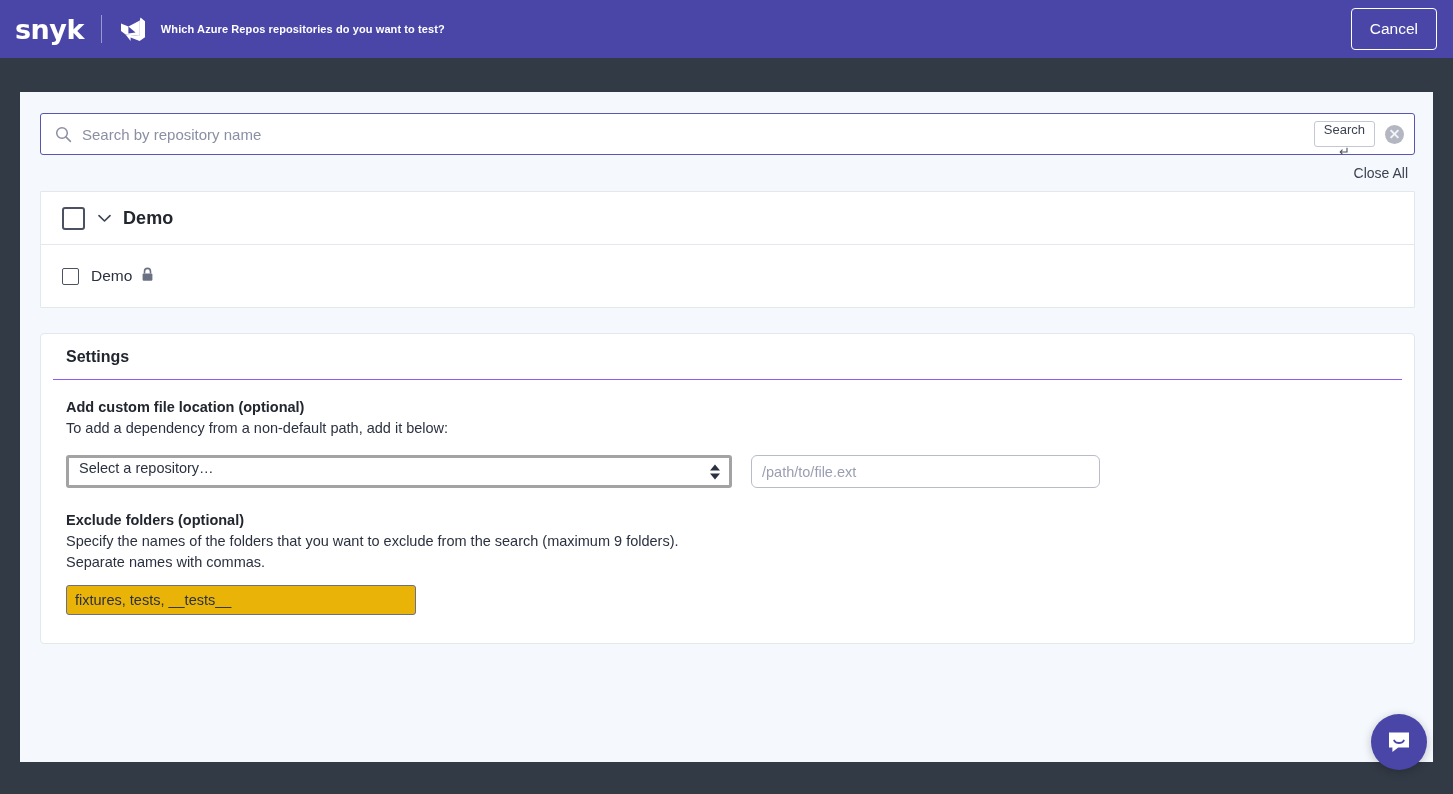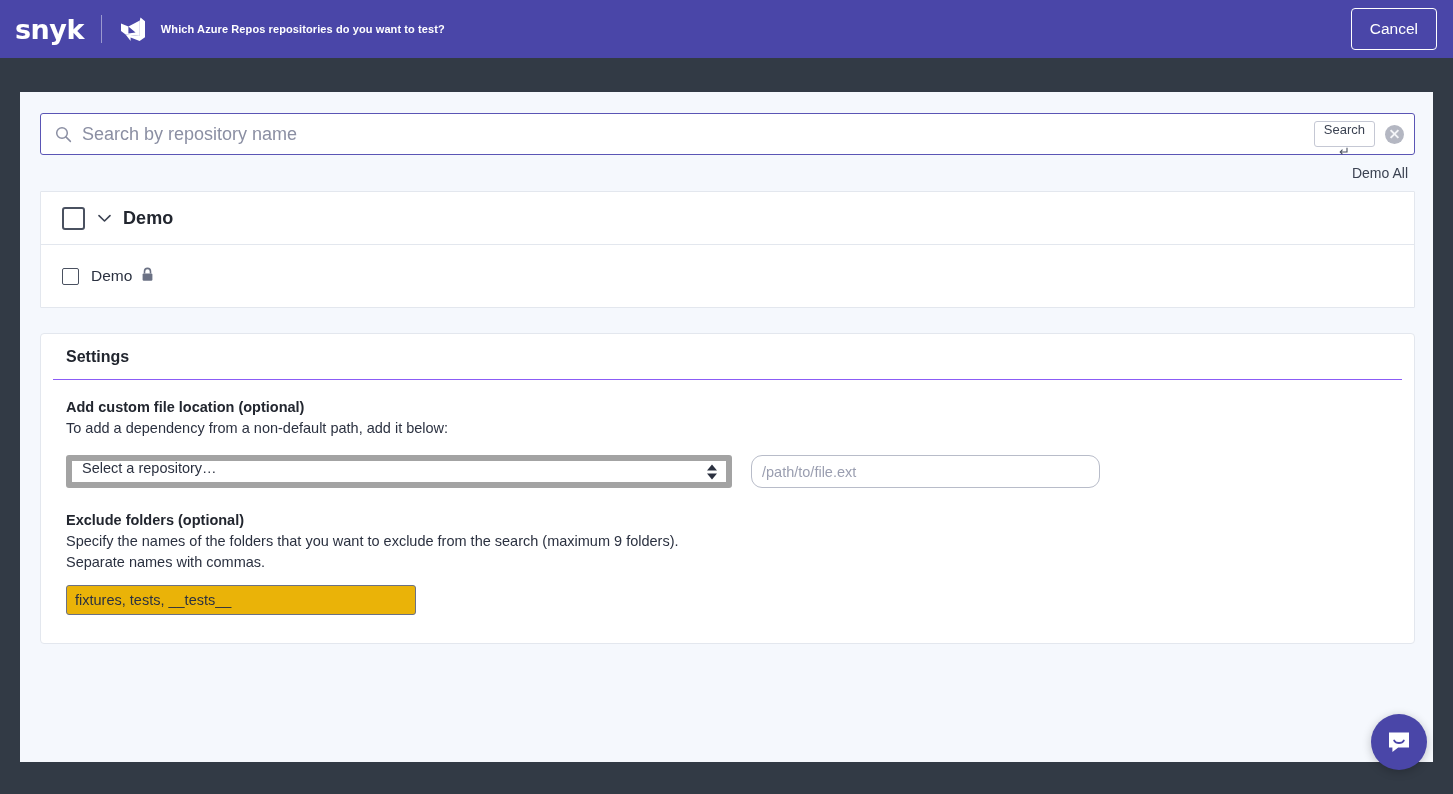--- a/index.html
+++ b/index.html
@@ -137,7 +137,7 @@
     height: 38px;
     border: none;
     outline: none;
-    font-size: 18px;
+    font-size: 15px;
     font-family: "Liberation Sans", sans-serif;
     color: #2b3140;
     background: transparent;

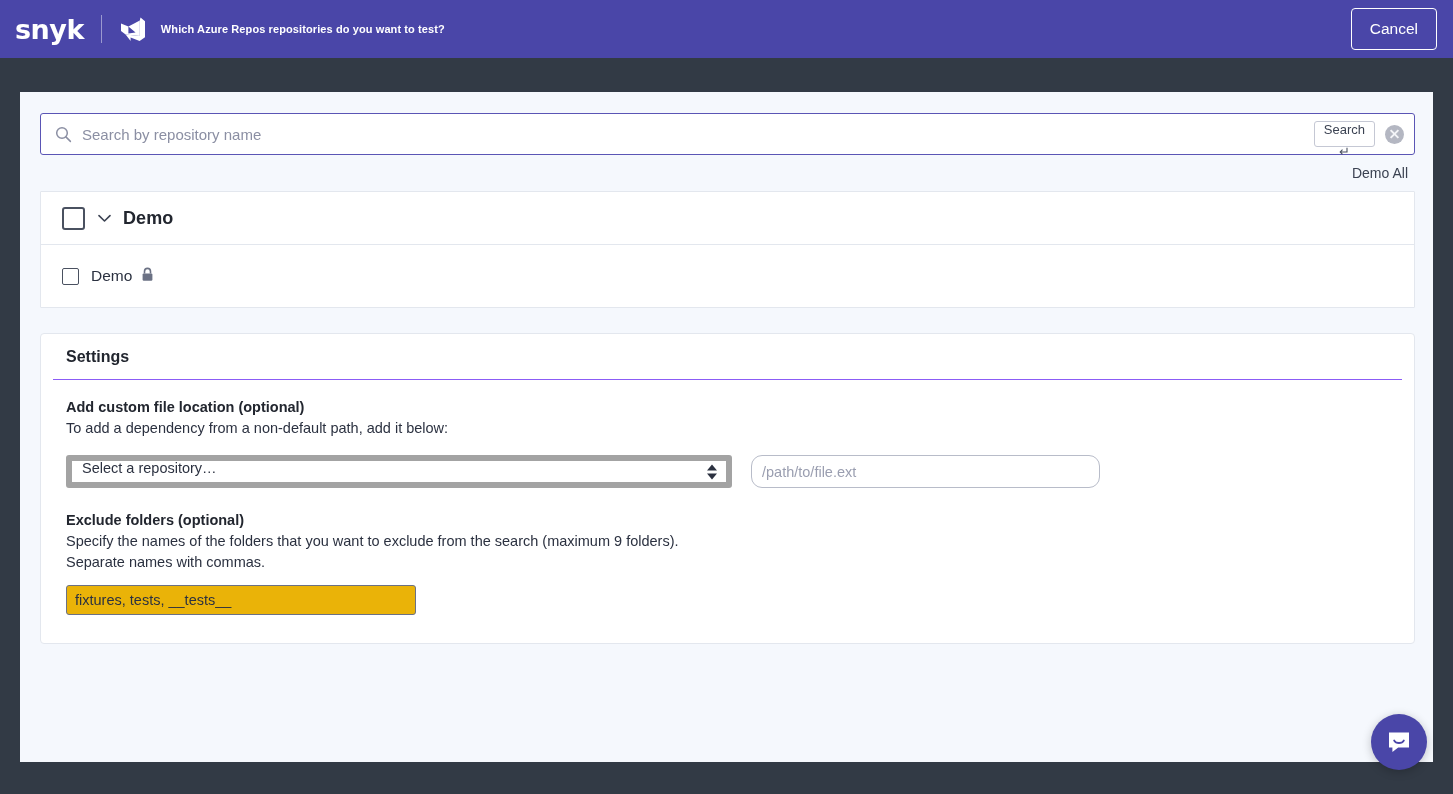--- a/index.html
+++ b/index.html
@@ -430,7 +430,7 @@
     </div>
 
     <div class="closeall-row">
-      <button class="close-all-link">Demo All</button>
+      <button class="close-all-link">Close All</button>
     </div>
 
     <div class="repo-card">

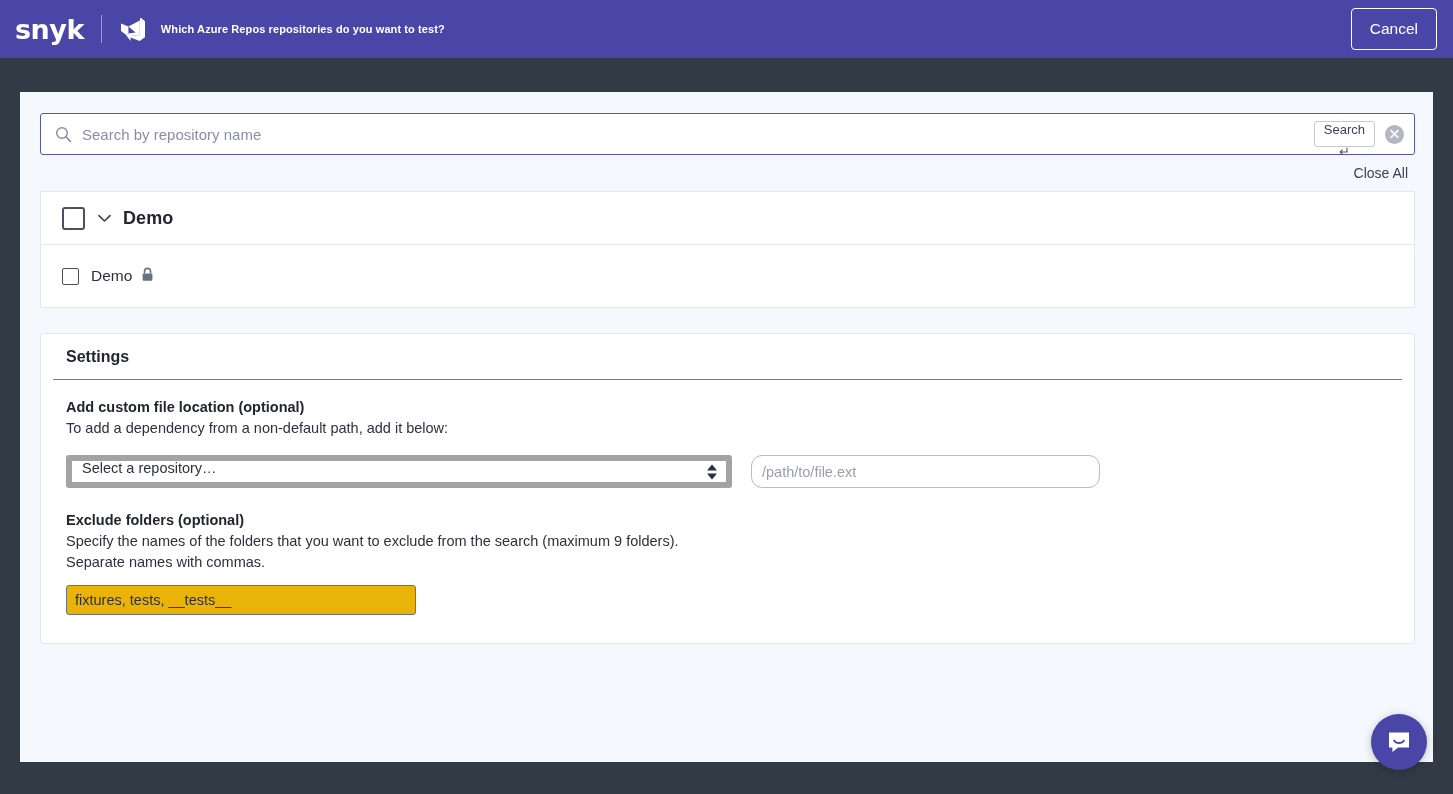--- a/index.html
+++ b/index.html
@@ -315,7 +315,7 @@
     width: 666px;
     height: 33px;
     background: #ffffff;
-    border: 6px solid #a3a3a3;
+    border: 3px solid #a3a3a3;
     border-radius: 3px;
     display: flex;
     align-items: center;

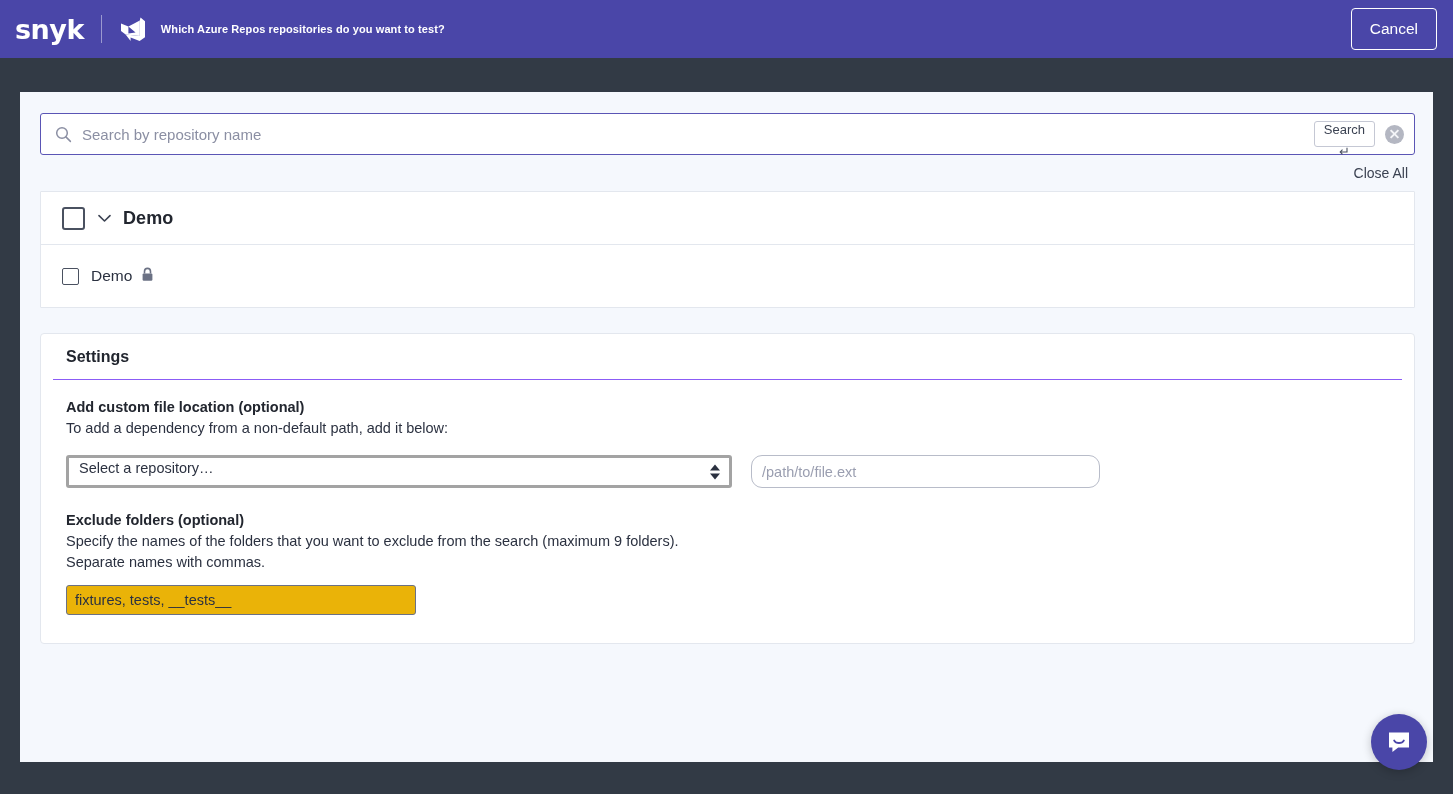--- a/index.html
+++ b/index.html
@@ -346,7 +346,7 @@
     width: 349px;
     height: 33px;
     border: 1px solid #b8bcc9;
-    border-radius: 11px;
+    border-radius: 6px;
     padding: 0 10px;
     font-size: 14.5px;
     font-family: "Liberation Sans", sans-serif;

